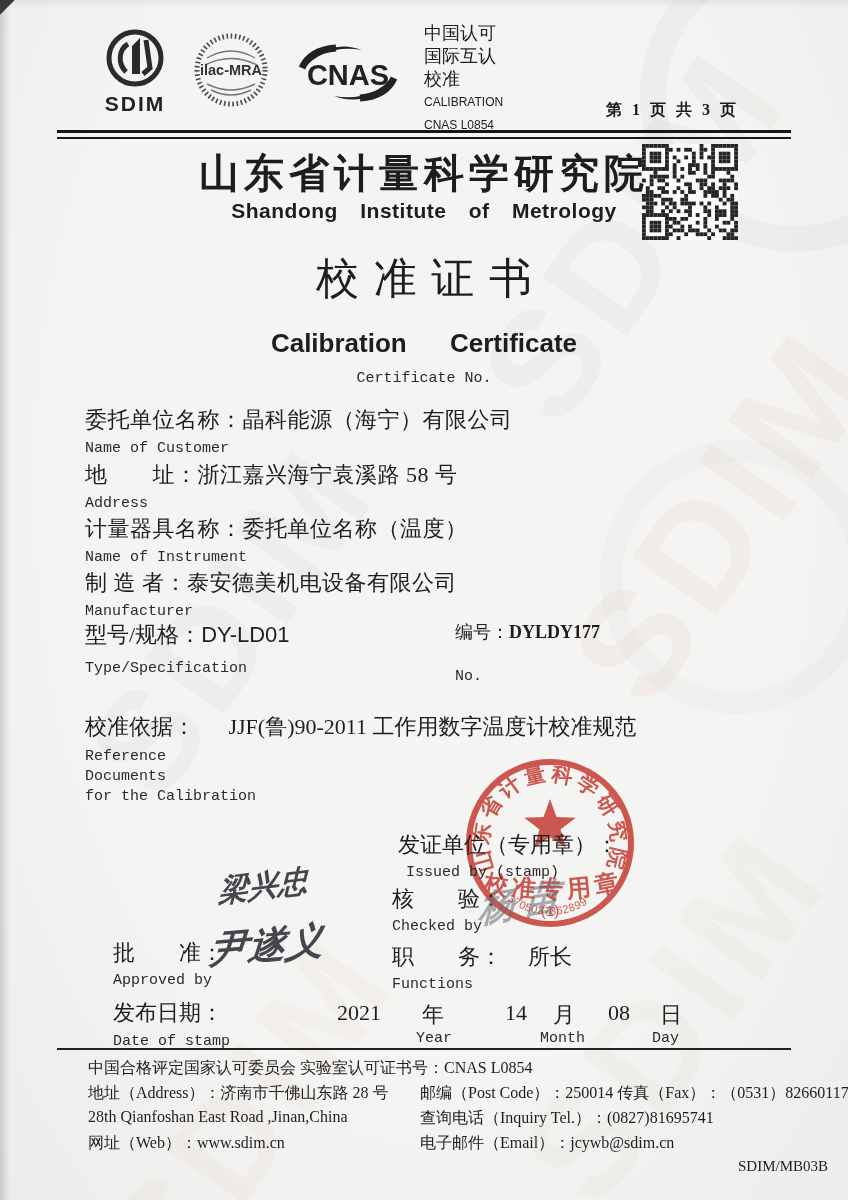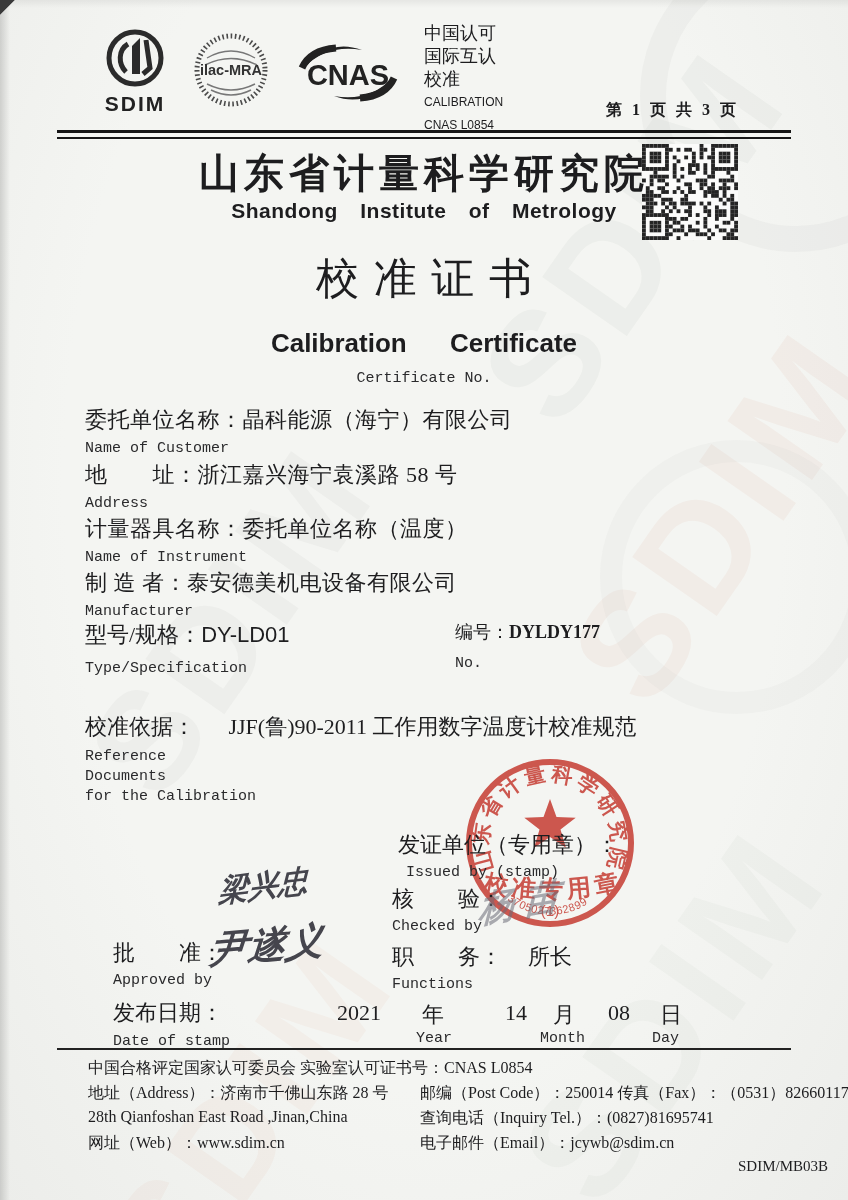--- a/index.html
+++ b/index.html
@@ -464,7 +464,7 @@
   </div>
   <div class="abs" style="left:455px; top:620px;">
     <div style="font-size:18px;"><span>编号：</span><span class="bold-serif">DYLDY177</span></div>
-    <div class="sub" style="margin-top:11px;">No.</div>
+    <div class="sub" style="margin-top:24px;">No.</div>
   </div>
 
   <div class="abs" style="left:85px; top:712px;">

